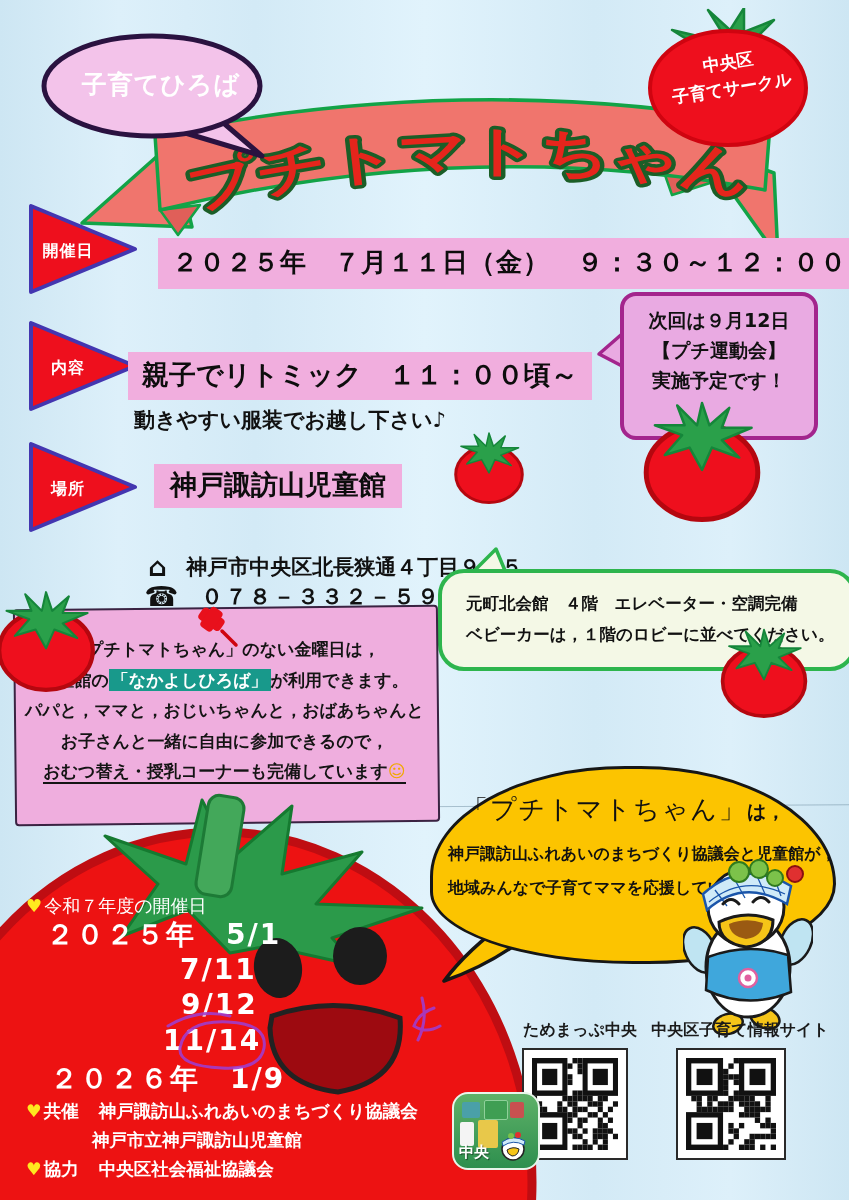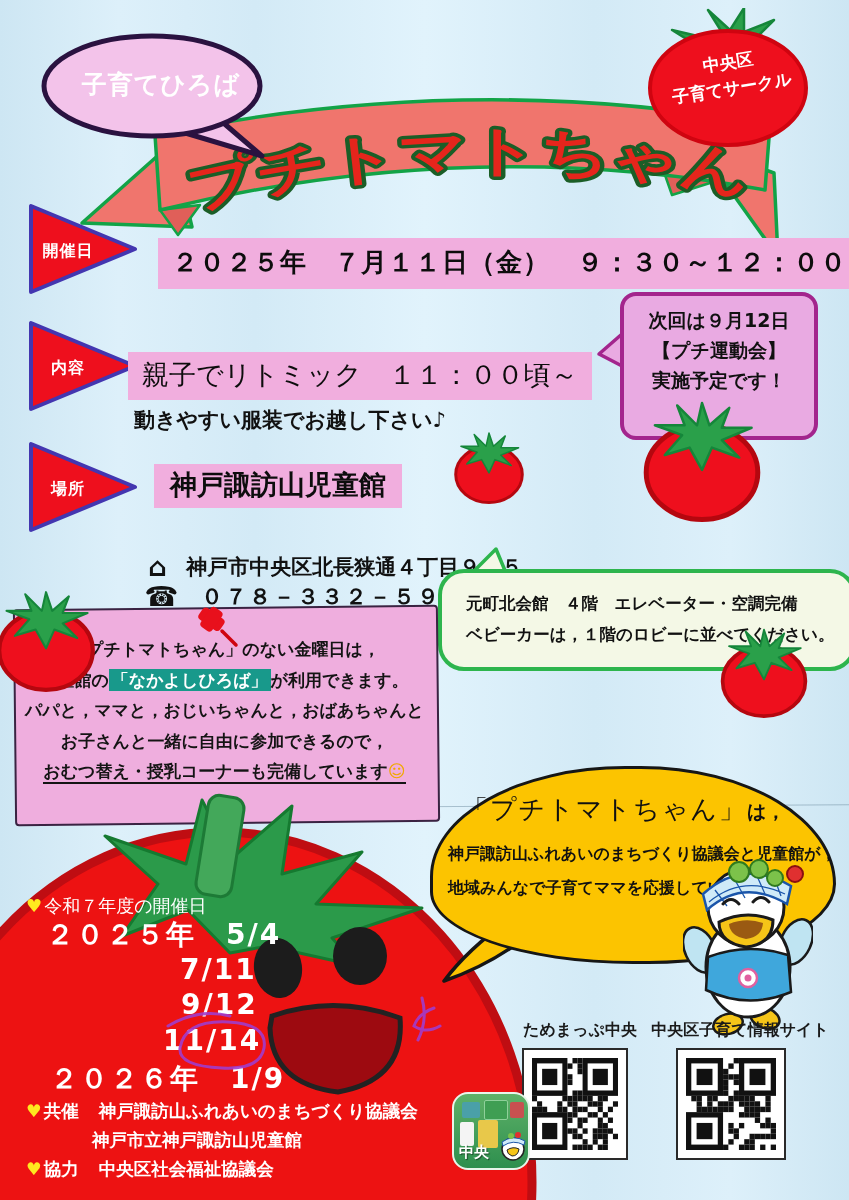--- a/index.html
+++ b/index.html
@@ -18,7 +18,7 @@
   .tri-label{position:absolute;left:4px;top:50%;transform:translateY(-50%);width:72px;text-align:center;color:#fff;font-weight:bold;font-size:16px;letter-spacing:1px;}
   .hl{background:#f1aede;}
   .row-date{left:158px;top:238px;font-size:26px;font-weight:bold;color:#0d0d0d;padding:7px 14px 9px;letter-spacing:1px;}
-  .row-prog{left:128px;top:352px;font-size:27px;font-weight:normal;color:#0d0d0d;padding:5px 14px 7px;}
+  .row-prog{left:128px;top:352px;font-size:27px;font-weight:bold;color:#0d0d0d;padding:5px 14px 7px;}
   .row-prog-note{left:134px;top:406px;font-size:21px;font-weight:bold;color:#111;}
   .next-bubble{left:620px;top:292px;width:198px;height:148px;background:#e9aae2;border:4px solid #a3258d;border-radius:16px;
     text-align:center;font-size:19px;font-weight:bold;color:#111;line-height:1.58;padding-top:9px;box-sizing:border-box;}

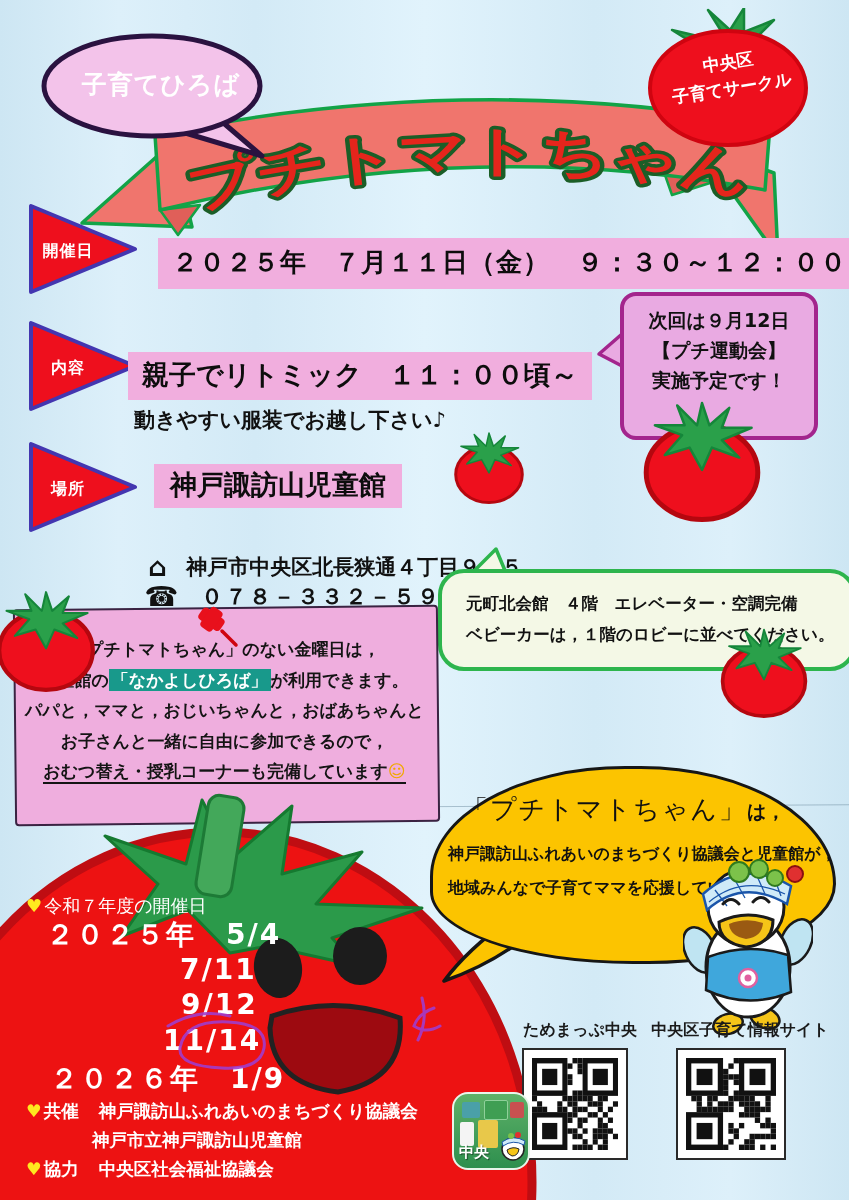--- a/index.html
+++ b/index.html
@@ -194,7 +194,7 @@
   </svg>
 
   <div class="abs sched-head"><span class="heart">♥</span><span>令和７年度の開催日</span></div>
-  <div class="abs sched nw" style="left:46px;top:916px">２０２５年　5/4</div>
+  <div class="abs sched nw" style="left:46px;top:916px">２０２５年　5/1</div>
   <div class="abs sched nw" style="left:180px;top:953px">7/11</div>
   <div class="abs sched nw" style="left:181px;top:988px">9/12</div>
   <div class="abs sched nw" style="left:163px;top:1024px">11/14</div>

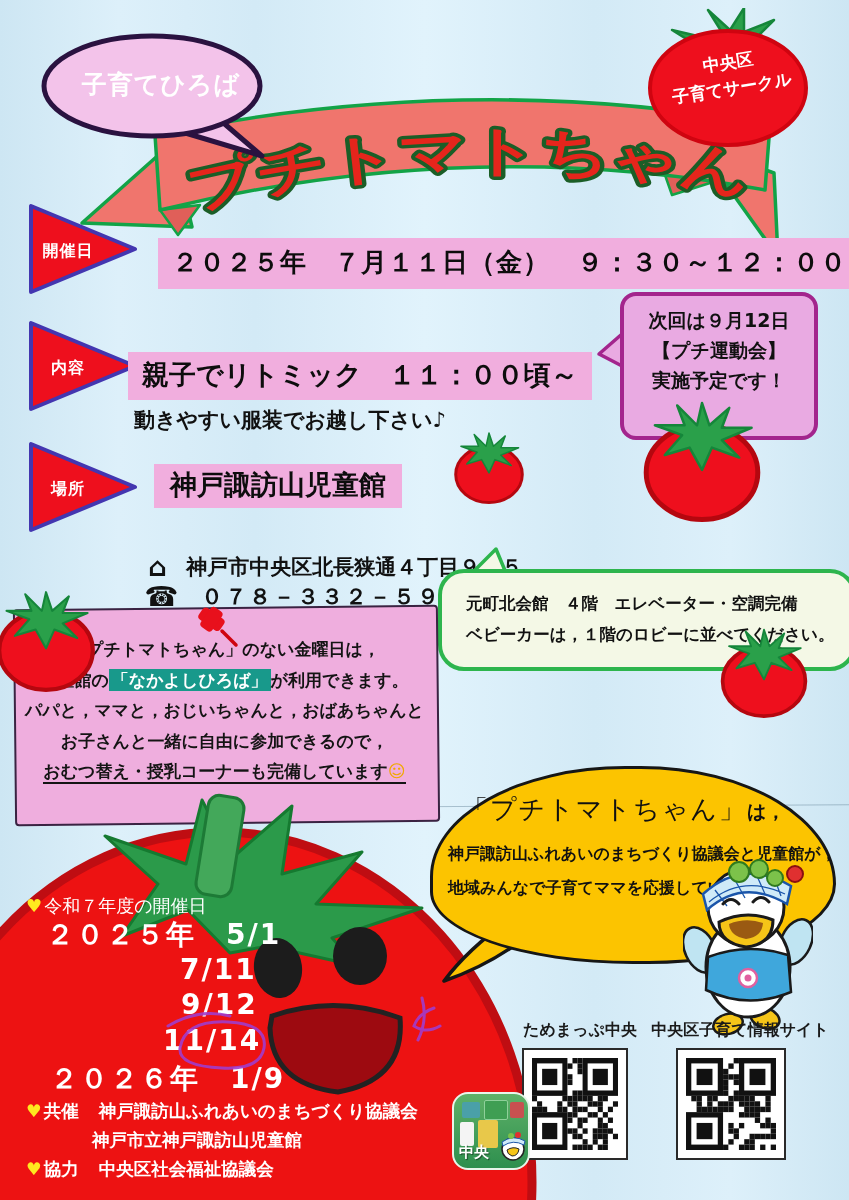--- a/index.html
+++ b/index.html
@@ -58,7 +58,7 @@
   
   .qr-label{top:1020px;text-align:center;font-size:16px;font-weight:600;color:#1a1a1a;}
   .qr-box{top:1048px;background:#fff;border:2px solid #2a2a2a;box-sizing:border-box;padding:8px;}
-  .app-icon{left:452px;top:1092px;width:78px;height:78px;border-radius:16px;background:linear-gradient(#5eb168,#2e8f4e);border:2px solid #e8f5ea;box-sizing:border-box;}
+  .app-icon{left:452px;top:1092px;width:88px;height:78px;border-radius:16px;background:linear-gradient(#5eb168,#2e8f4e);border:2px solid #e8f5ea;box-sizing:border-box;}
   .app-icon .tile{position:absolute;border-radius:2px;}
   .app-icon .label{position:absolute;left:5px;bottom:6px;color:#fff;font-size:15px;font-weight:bold;text-shadow:1px 1px 1px rgba(0,0,0,.5);}
   .crease{left:86px;top:806px;width:763px;height:0;border-top:1.5px solid rgba(100,130,150,.45);transform:rotate(-.25deg);}

